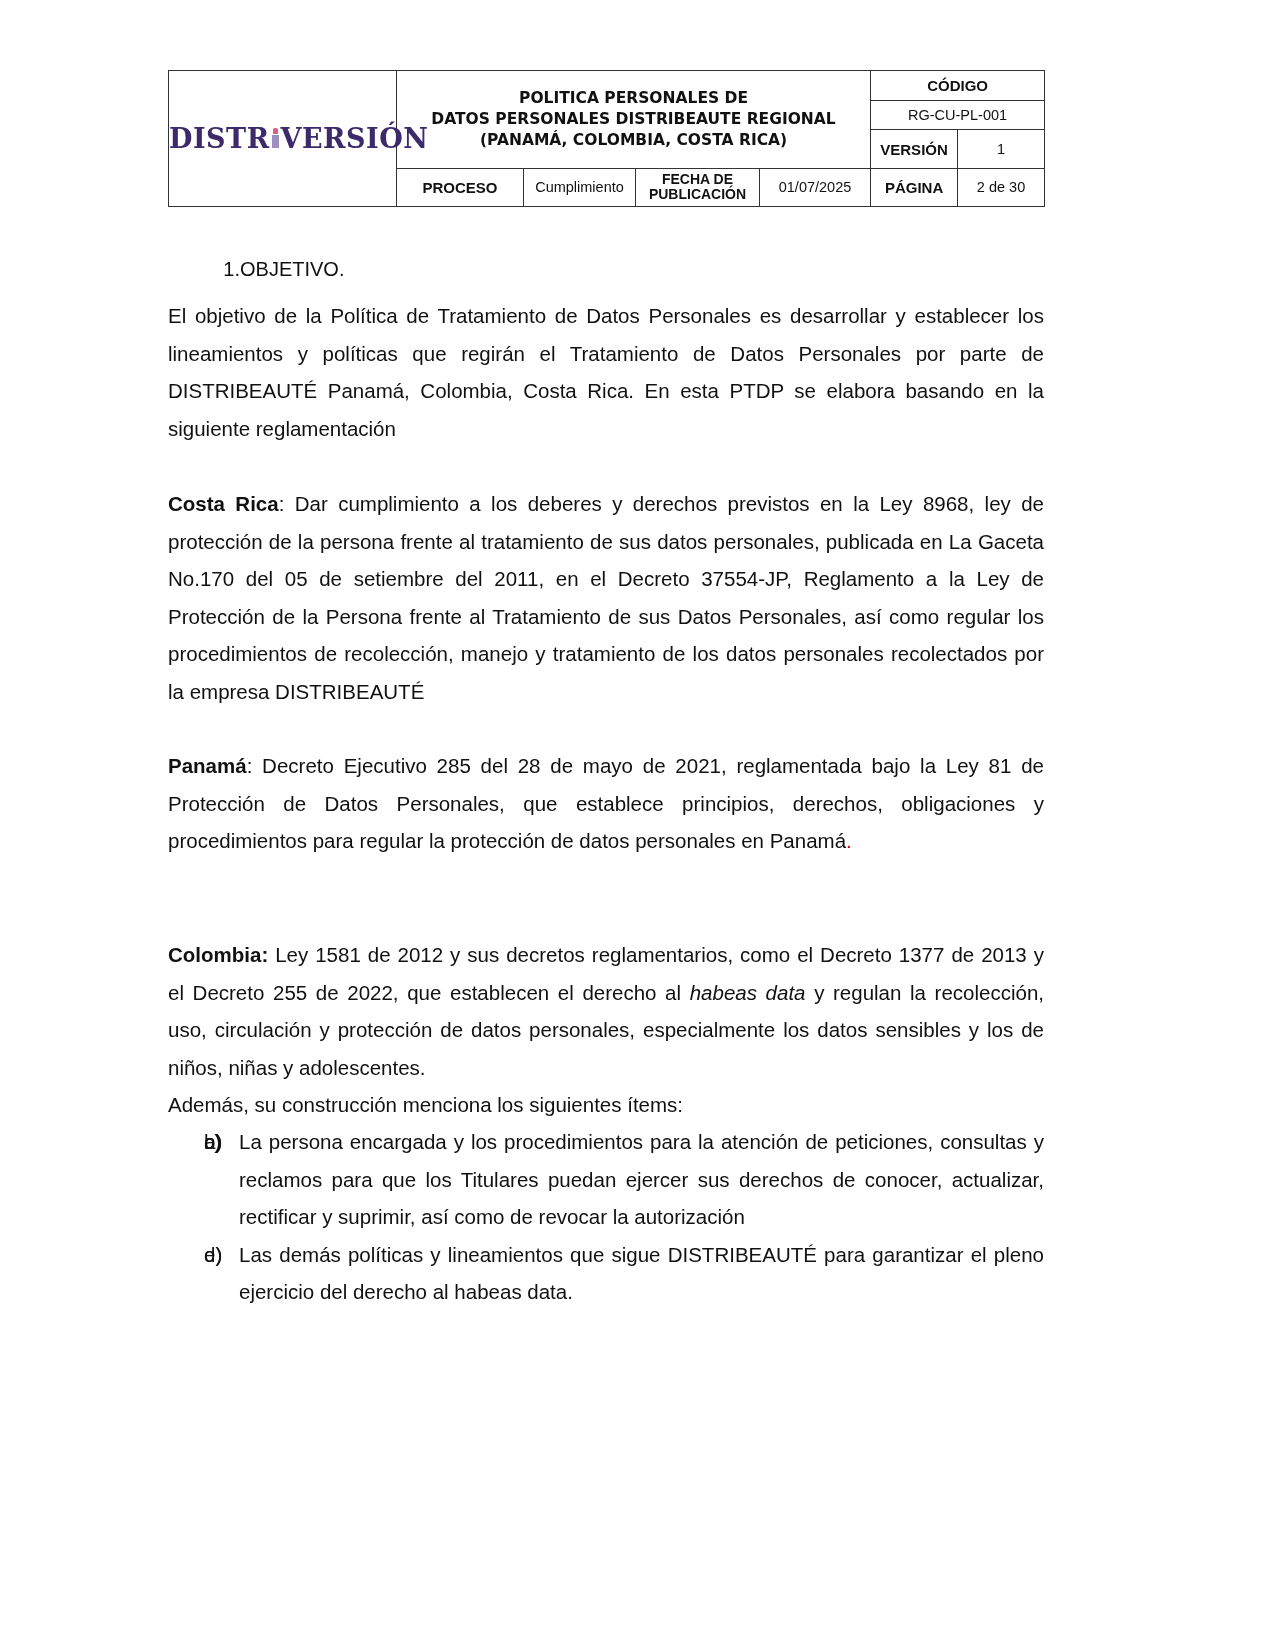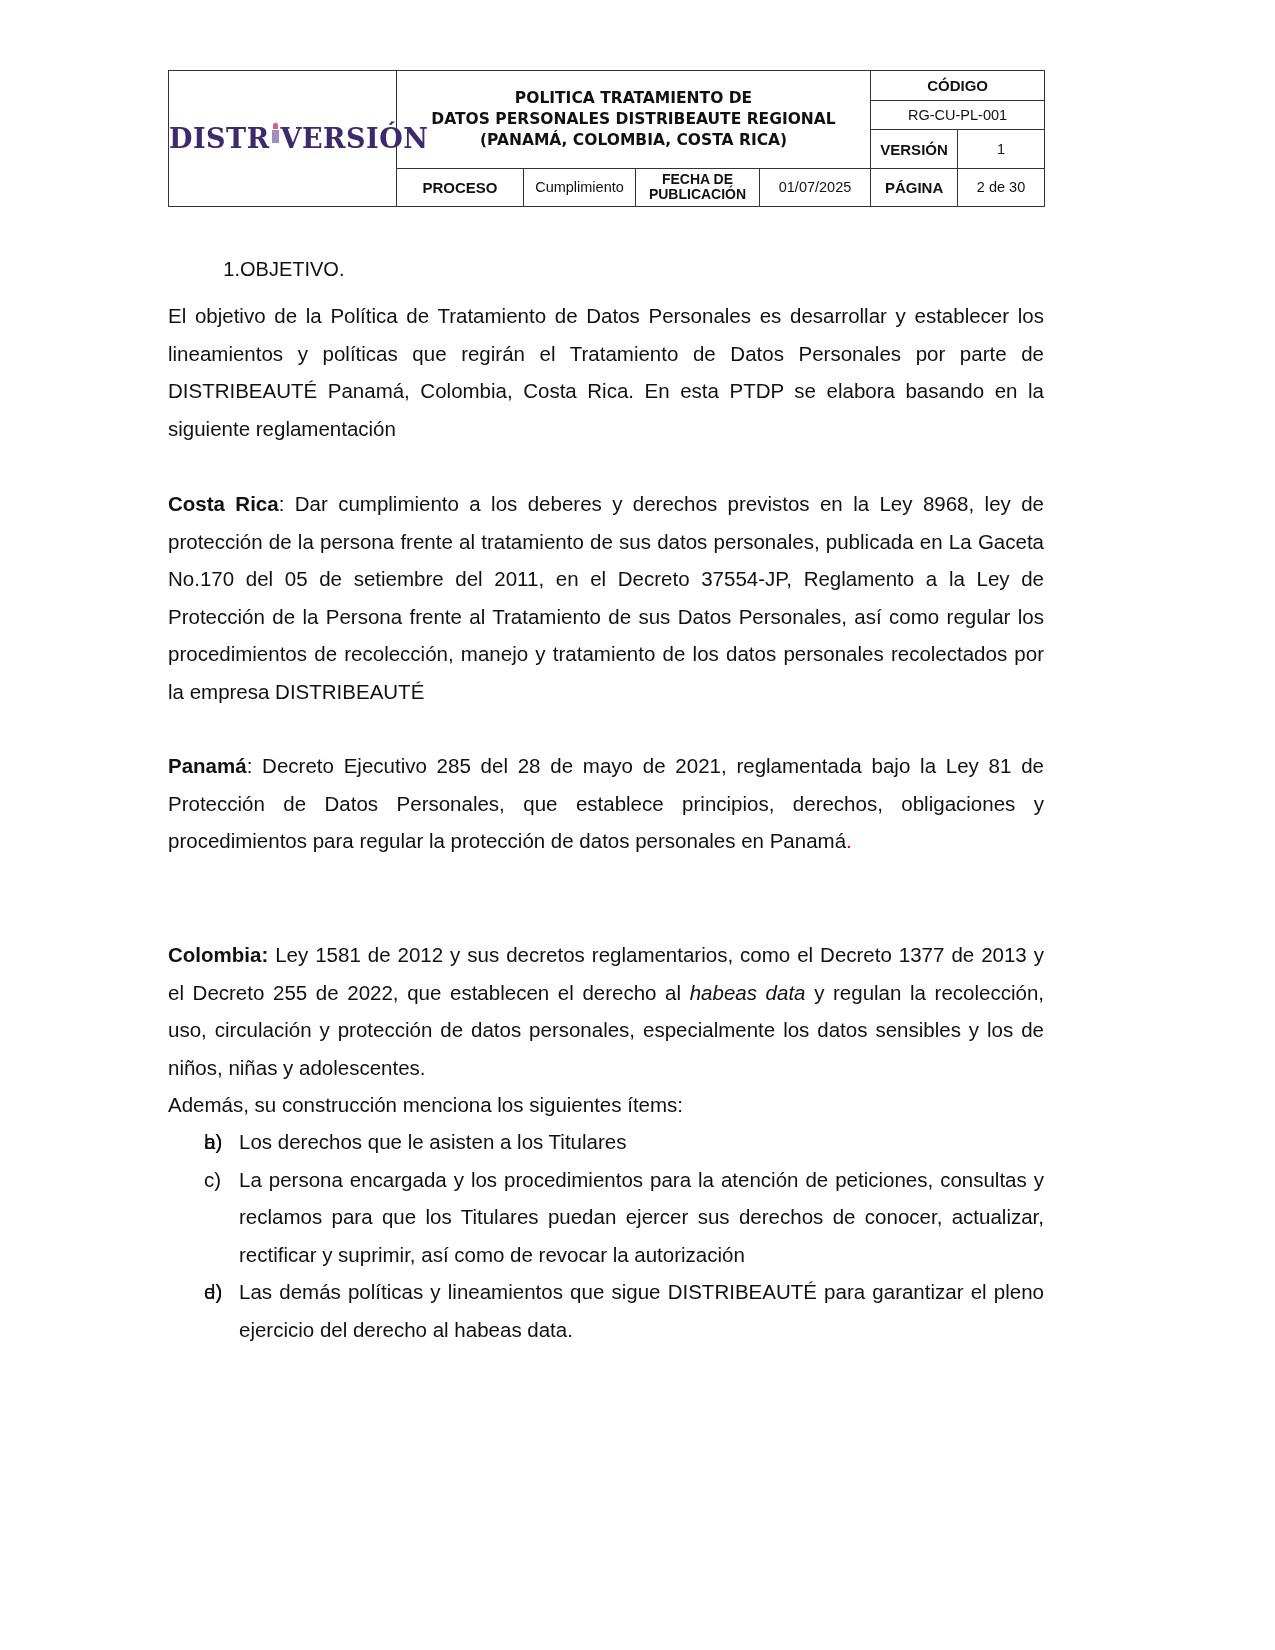--- a/index.html
+++ b/index.html
@@ -55,7 +55,7 @@
     </td>
     <td colspan="4" rowspan="3">
       <div class="title">
-        <div>POLITICA TRATAMIENTO DE</div>
+        <div>POLITICA PERSONALES DE</div>
         <div>DATOS PERSONALES DISTRIBEAUTE REGIONAL</div>
         <div>(PANAMÁ, COLOMBIA, COSTA RICA)</div>
       </div>

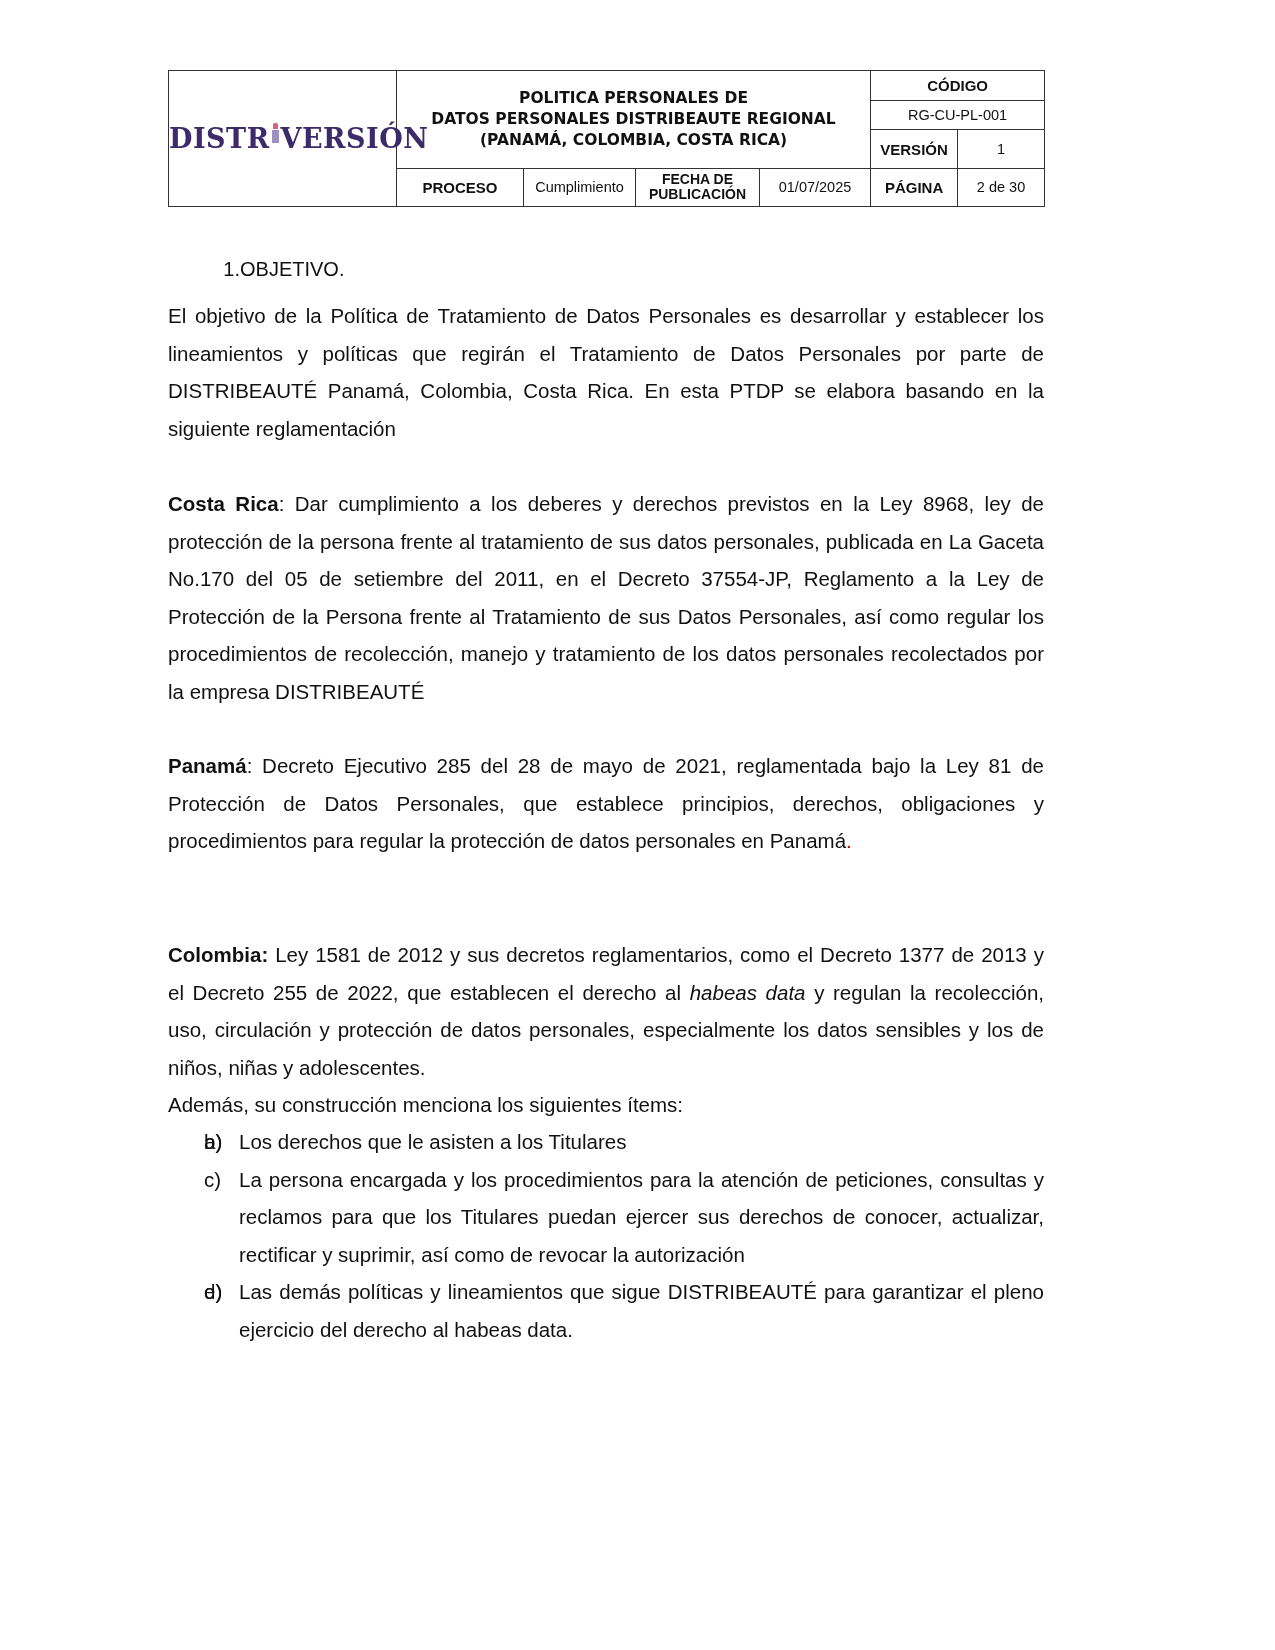--- a/index.html
+++ b/index.html
@@ -8,7 +8,7 @@
   .hdr { position: absolute; left: 168px; top: 70px; width: 876px; height: 137px; border-collapse: collapse; table-layout: fixed; }
   .hdr td { border: 1px solid #333; padding: 0; text-align: center; vertical-align: middle; font-family: "Liberation Sans", sans-serif; }
   .logo-cell { width: 228px; }
-  .logo { font-family: "DejaVu Serif", serif; font-weight: bold; font-size: 27px; color: #3d2a6b; letter-spacing: 0.5px; display: inline-flex; align-items: flex-start; }
+  .logo { font-family: "DejaVu Serif", serif; font-weight: bold; font-size: 27px; color: #3d2a6b; letter-spacing: 0.5px; display: inline-flex; align-items: center; }
   .lipstick { display: inline-block; width: 7px; height: 20px; margin: 0 2px 2px 2px; position: relative; }
   .lipstick .tip { position: absolute; top: 0; left: 1px; width: 5px; height: 6px; background: #d9607e; border-radius: 2px 2px 0 0; }
   .lipstick .body { position: absolute; top: 7px; left: 0; width: 7px; height: 13px; background: #9d8fbf; }

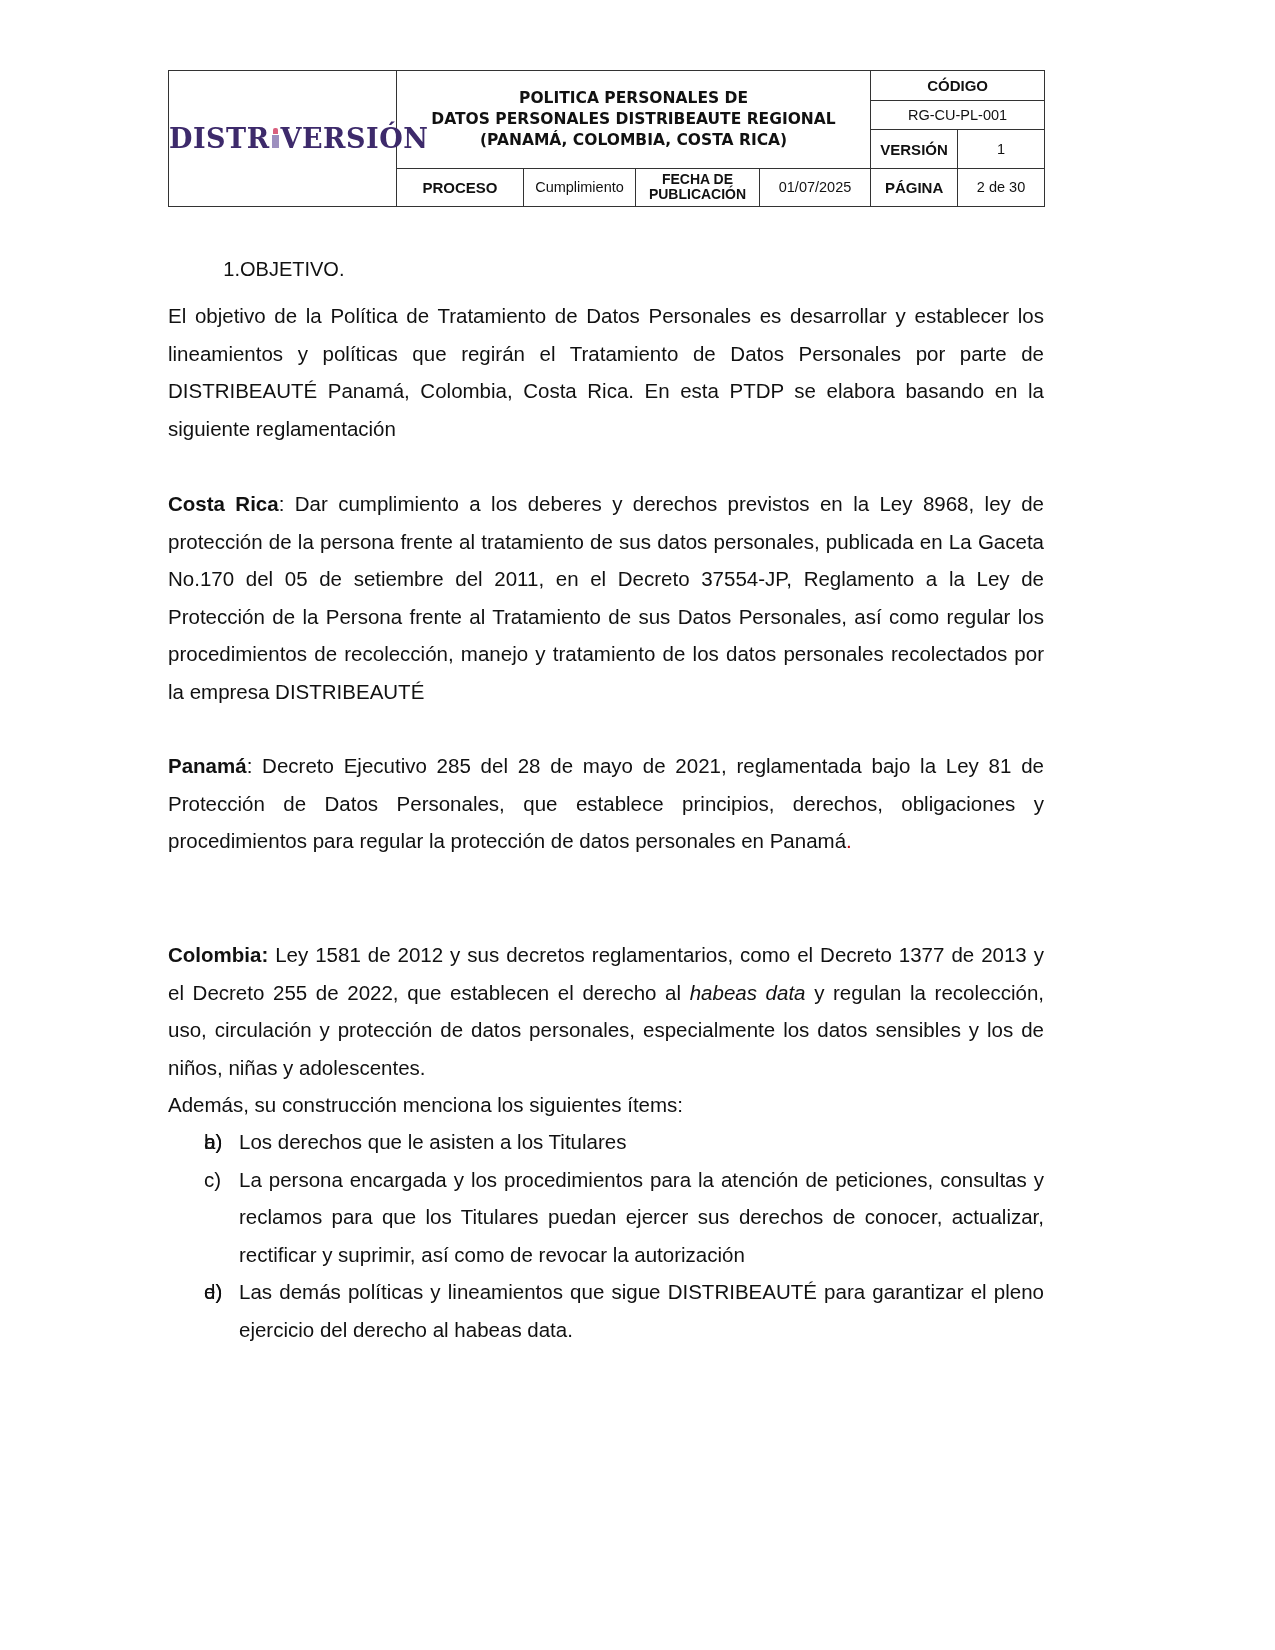--- a/index.html
+++ b/index.html
@@ -106,7 +106,7 @@
 
   <ul class="list" style="top:873px">
     <li><span class="mk">a)</span></li>
-    <li><span class="mk">b)</span><span>Los derechos que le asisten a los Titulares</span></li>
+    <li><span class="mk">b)</span></li>
     <li><span class="mk">c)</span><span>La persona encargada y los procedimientos para la atención de peticiones, consultas y reclamos para que los Titulares puedan ejercer sus derechos de conocer, actualizar, rectificar y suprimir, así como de revocar la autorización</span></li>
     <li><span class="mk">d)</span></li>
     <li><span class="mk">e)</span><span>Las demás políticas y lineamientos que sigue DISTRIBEAUTÉ para garantizar el pleno ejercicio del derecho al habeas data.</span></li>

